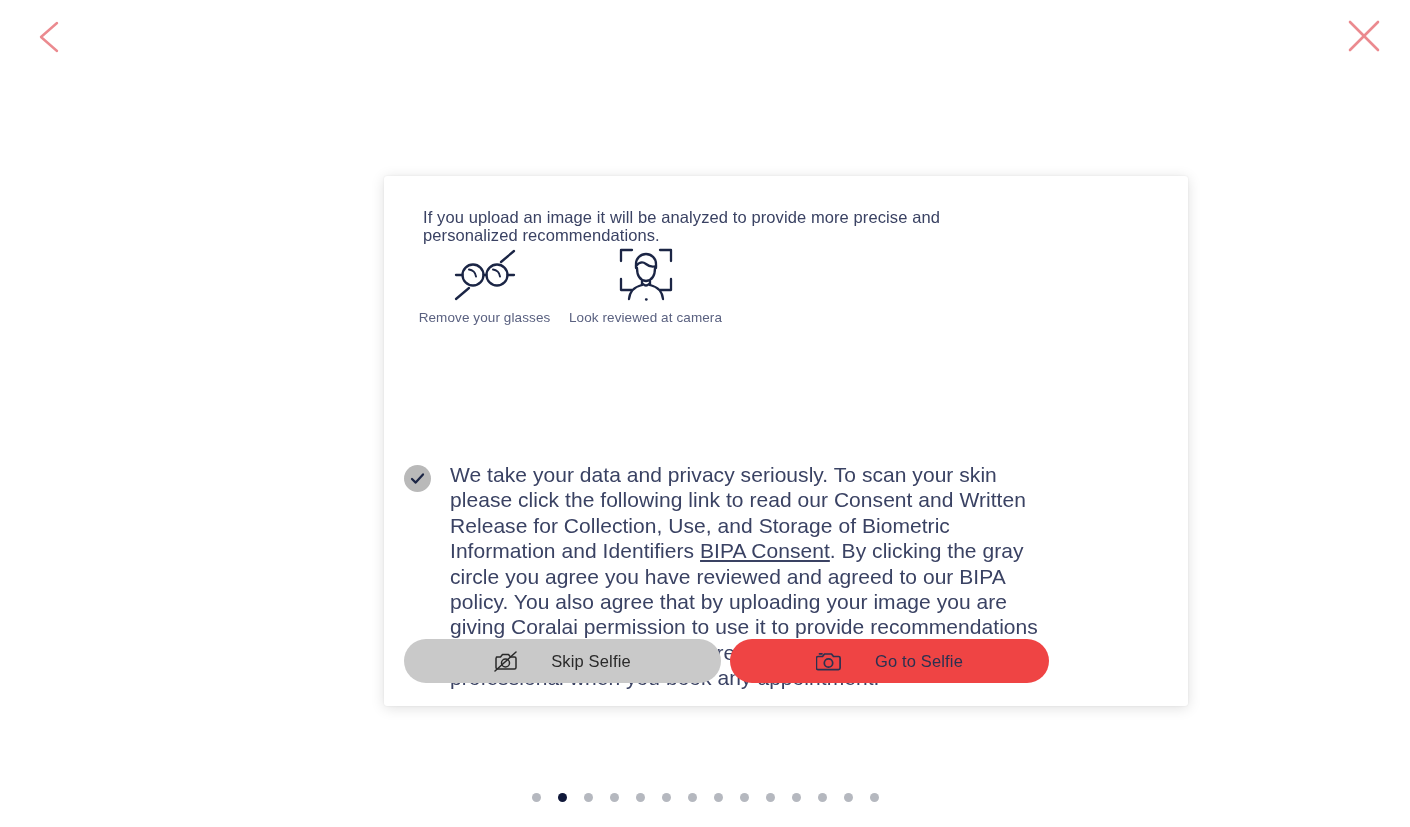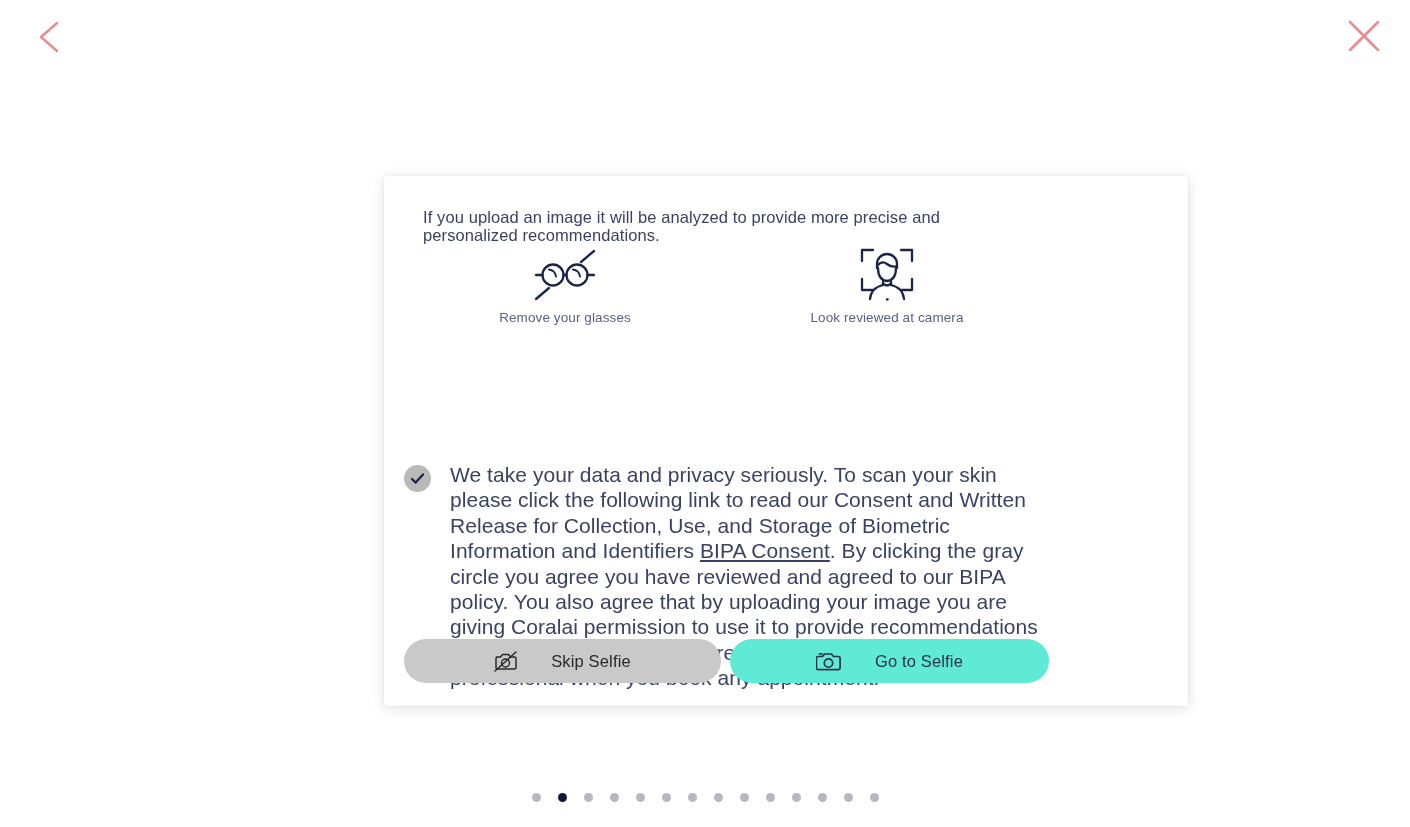--- a/index.html
+++ b/index.html
@@ -73,7 +73,7 @@
     left: 20px; top: 68px;
     width: 644px;
     display: grid;
-    grid-template-columns: 1fr 1fr;
+    grid-template-columns: 1fr 1fr 1fr 1fr;
     grid-template-rows: 98px 98px;
   }
   .tip {

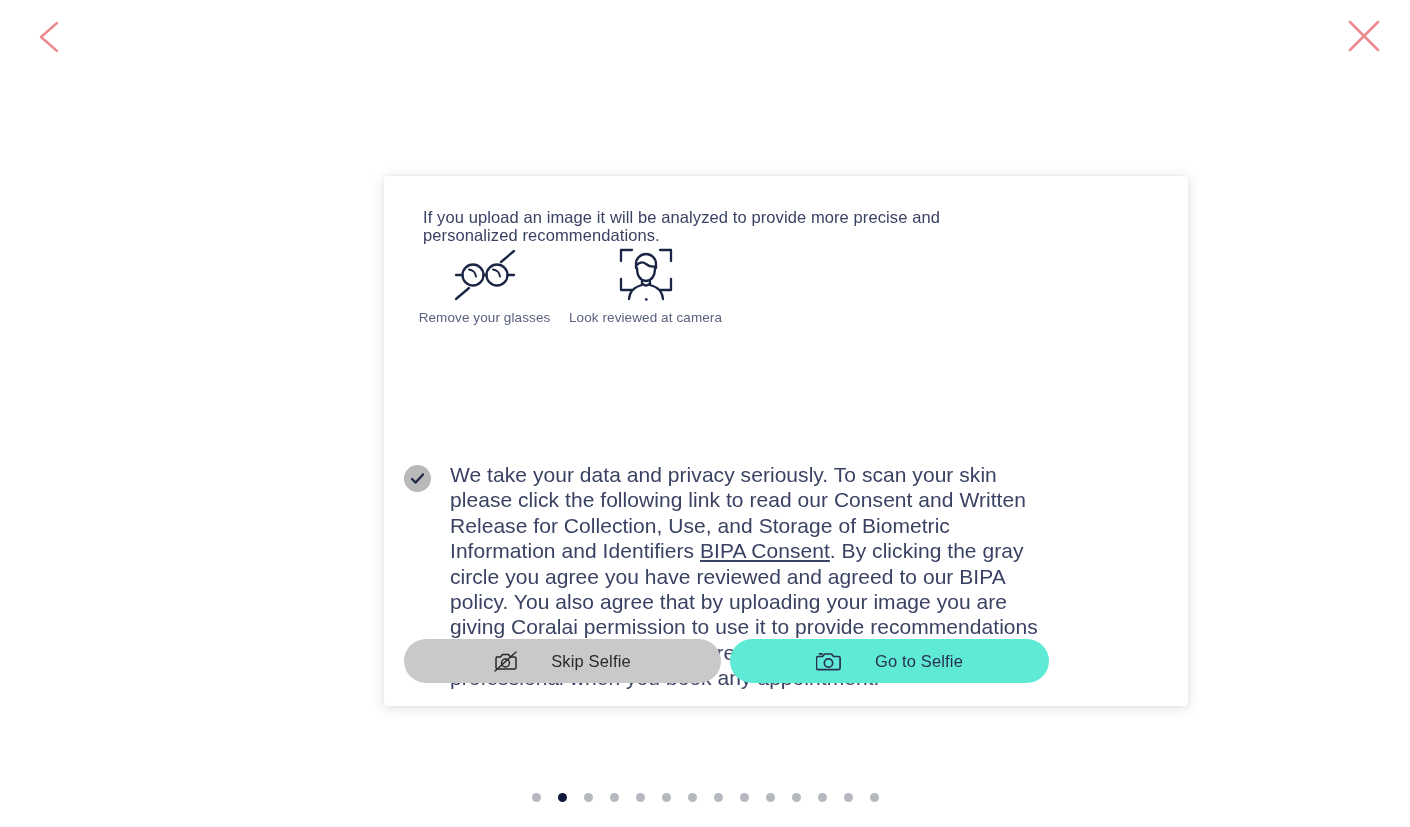--- a/index.html
+++ b/index.html
@@ -156,7 +156,7 @@
   }
   .btn-go {
     width: 319px;
-    background: #5eead4;
+    background: #ef4444;
     color: #2a3150;
   }
 

